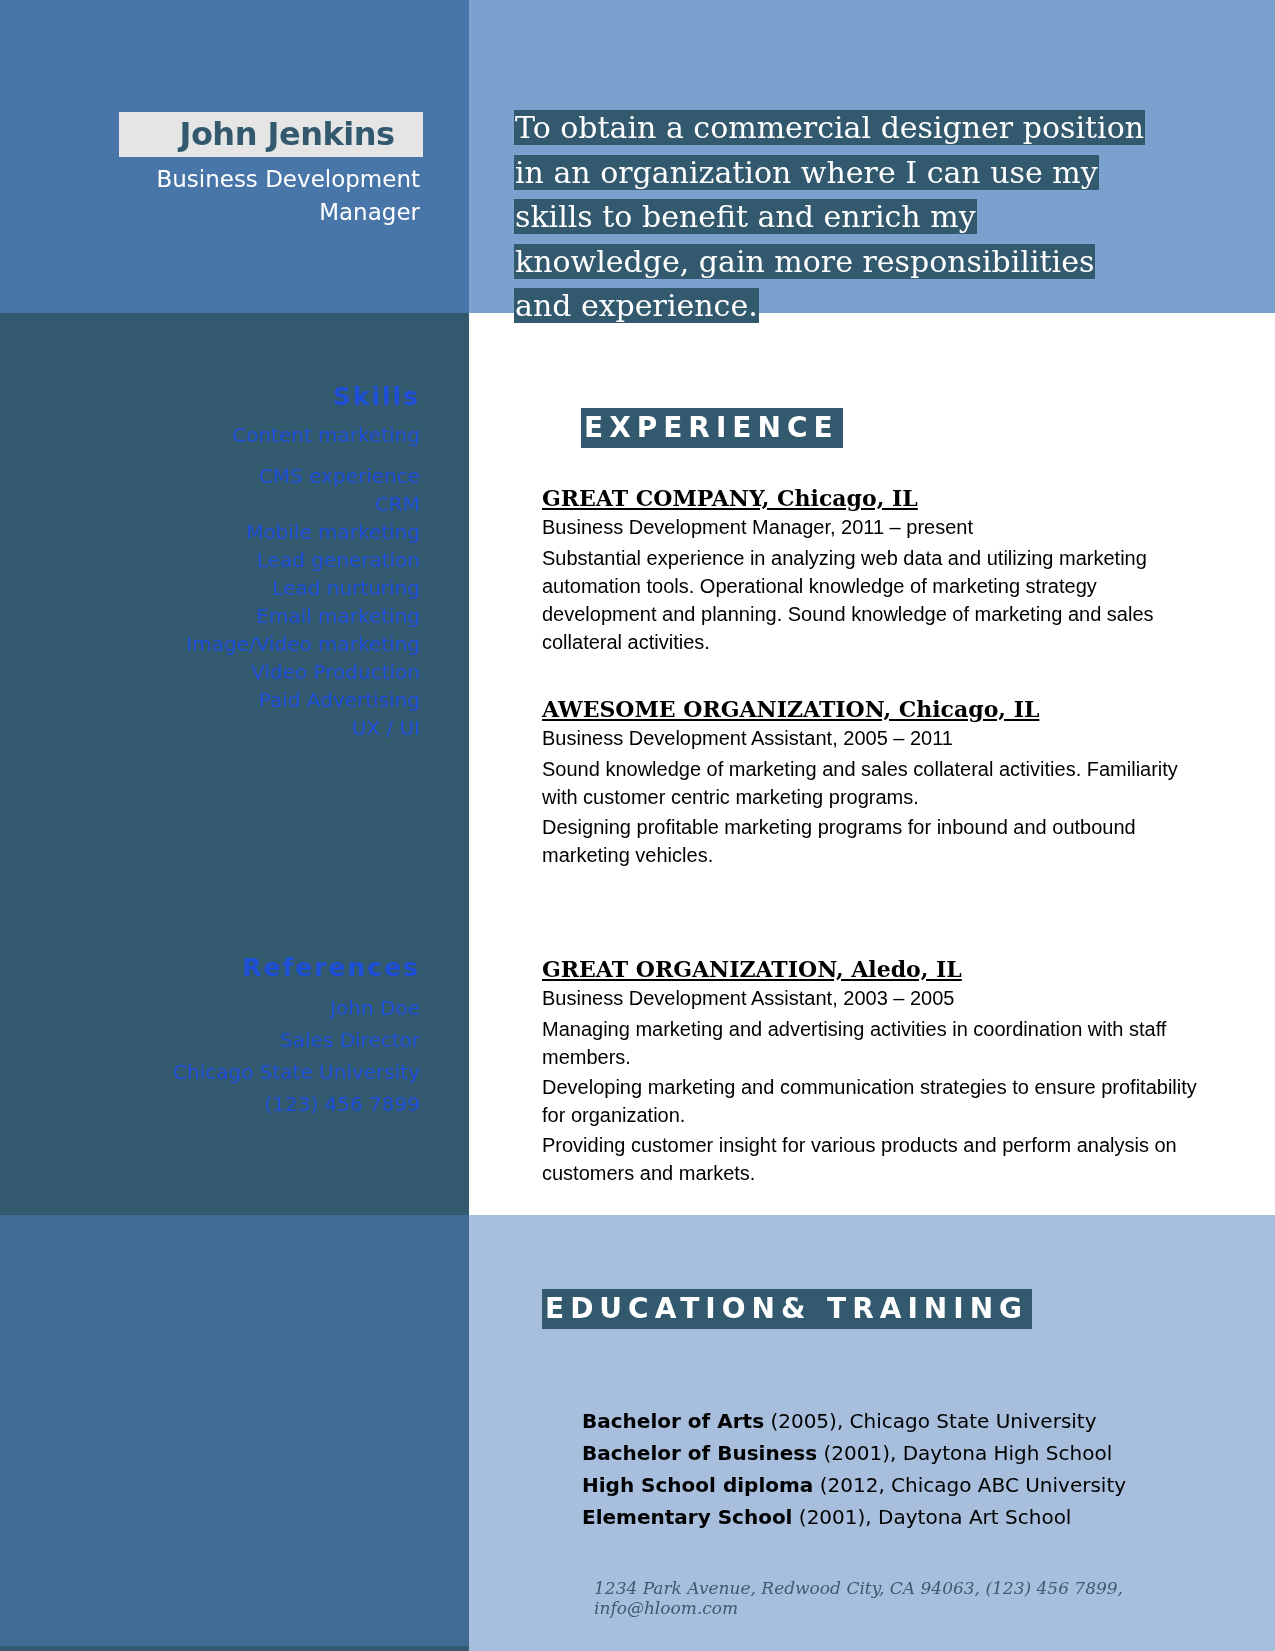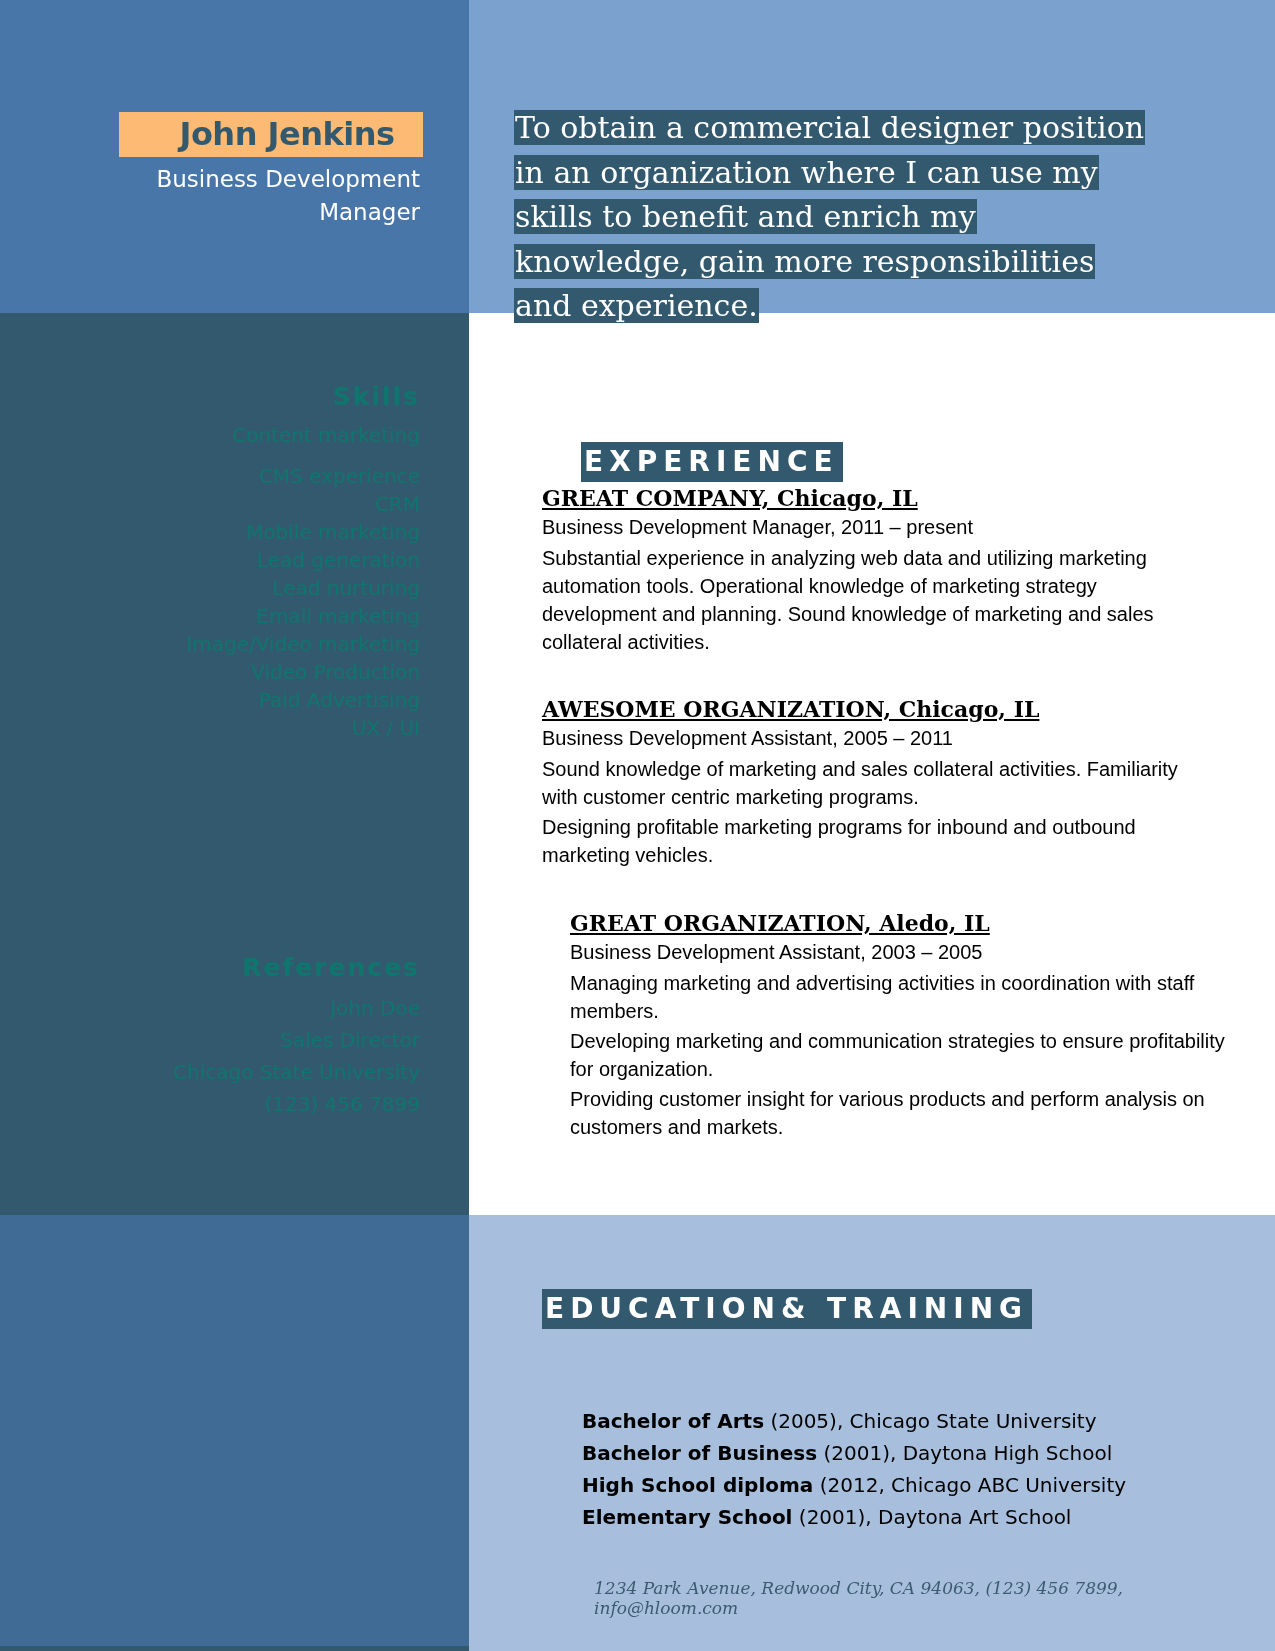--- a/index.html
+++ b/index.html
@@ -14,7 +14,7 @@
   #br { left:469px; top:1215px; width:806px; height:436px; background:#a7bfdd; }
   #bstrip { left:0; top:1646px; width:469px; height:5px; background:#33596f; }
 
-  .name-box { position:absolute; left:119px; top:112px; width:304px; height:45px; background:#fdba74;
+  .name-box { position:absolute; left:119px; top:112px; width:304px; height:45px; background:#e5e5e5;
     color:#33596f; font-weight:bold; font-size:32px; text-align:center; line-height:45px; font-family:"DejaVu Sans", sans-serif; letter-spacing:-0.5px;padding-left:32px; }
   .job-title { position:absolute; right:855px; top:163px; width:300px; text-align:right; color:#ffffff; font-size:23px; line-height:33px; font-family:"DejaVu Sans", sans-serif; }
 

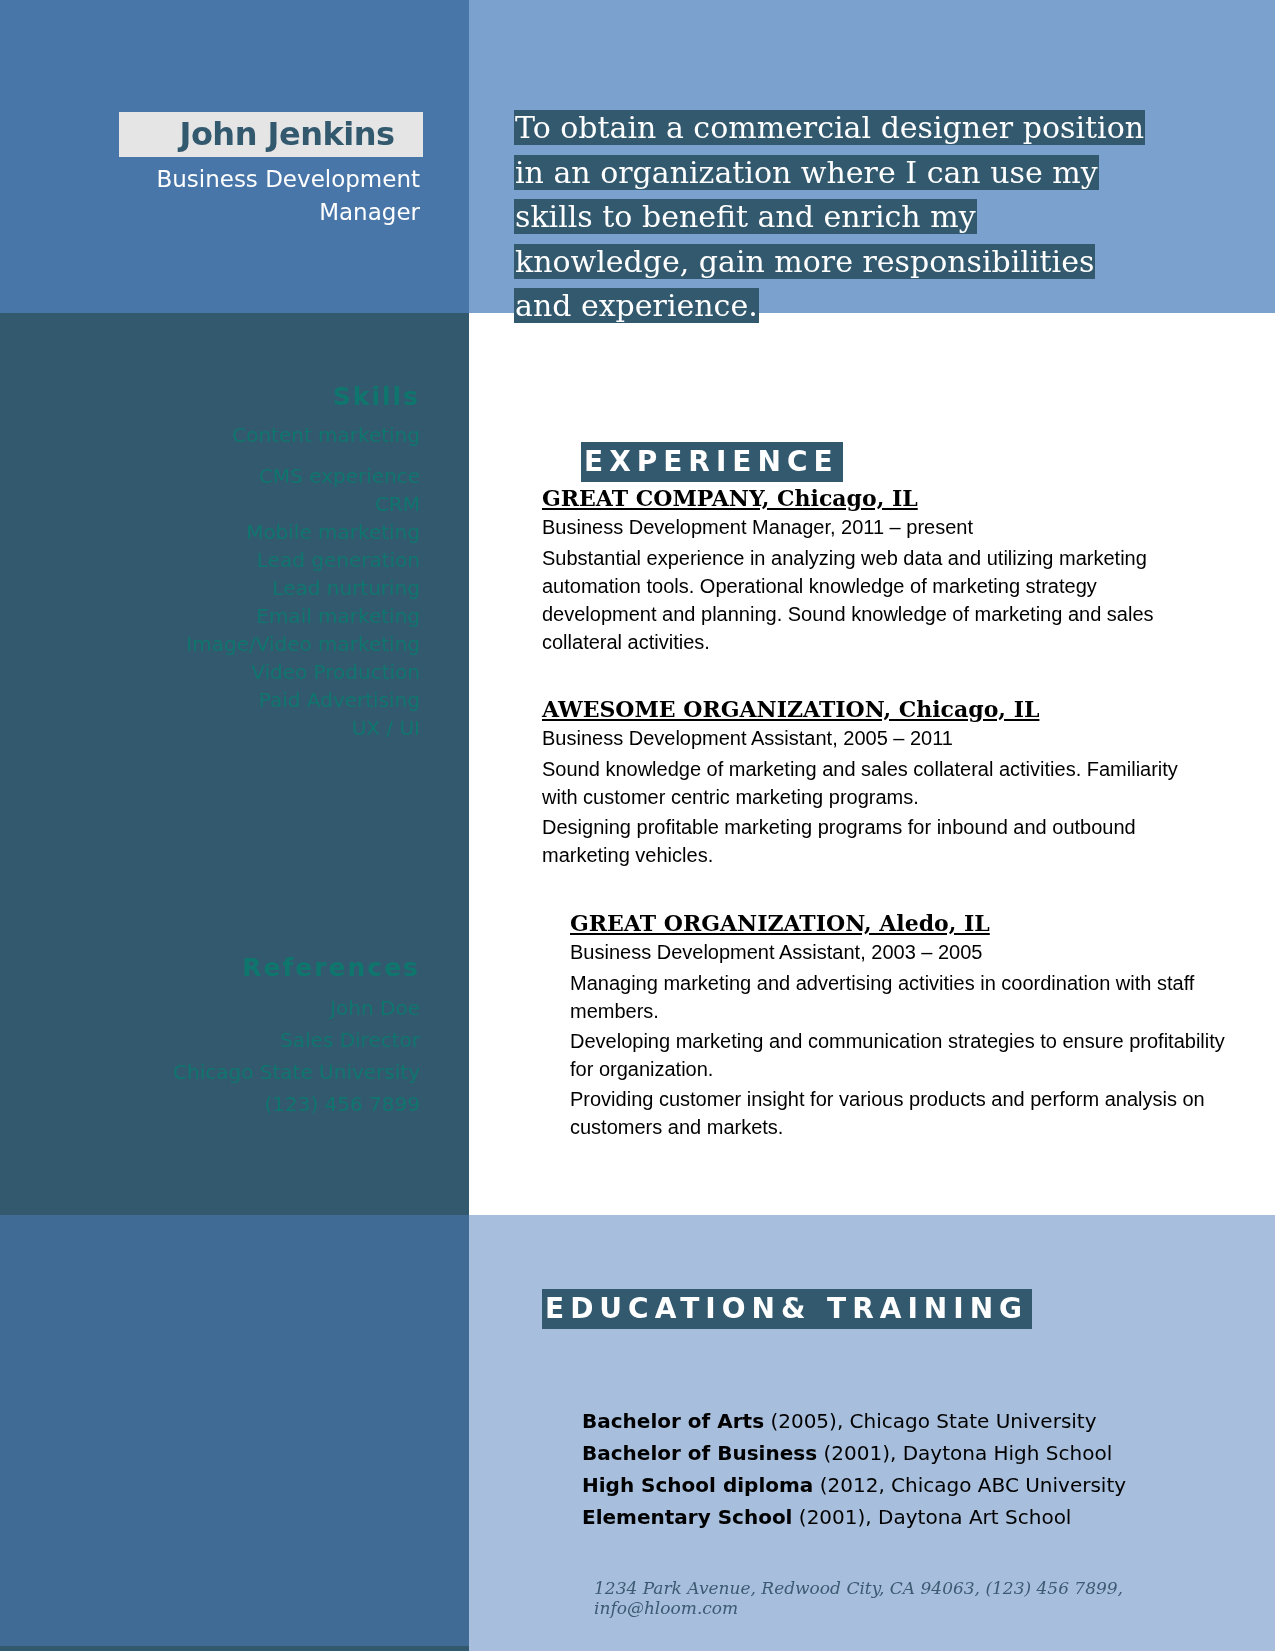--- a/index.html
+++ b/index.html
@@ -21,7 +21,7 @@
   .objective { position:absolute; left:514px; top:106px; width:640px; font-family:"DejaVu Serif", serif; font-size:30px; line-height:44.5px; color:#ffffff; }
   .objective span { background:#33596f; box-decoration-break:clone; -webkit-box-decoration-break:clone; padding:0 1px; }
 
-  .side { position:absolute; right:855px; text-align:right; color:#0f766e; font-family:"DejaVu Sans", sans-serif; }
+  .side { position:absolute; right:855px; text-align:right; color:#1d4ed8; font-family:"DejaVu Sans", sans-serif; }
   .side-heading { font-weight:bold; font-size:25px; letter-spacing:2px; }
   .skills-heading { top:382px; }
   .skill-first { top:423px; font-size:20px; }

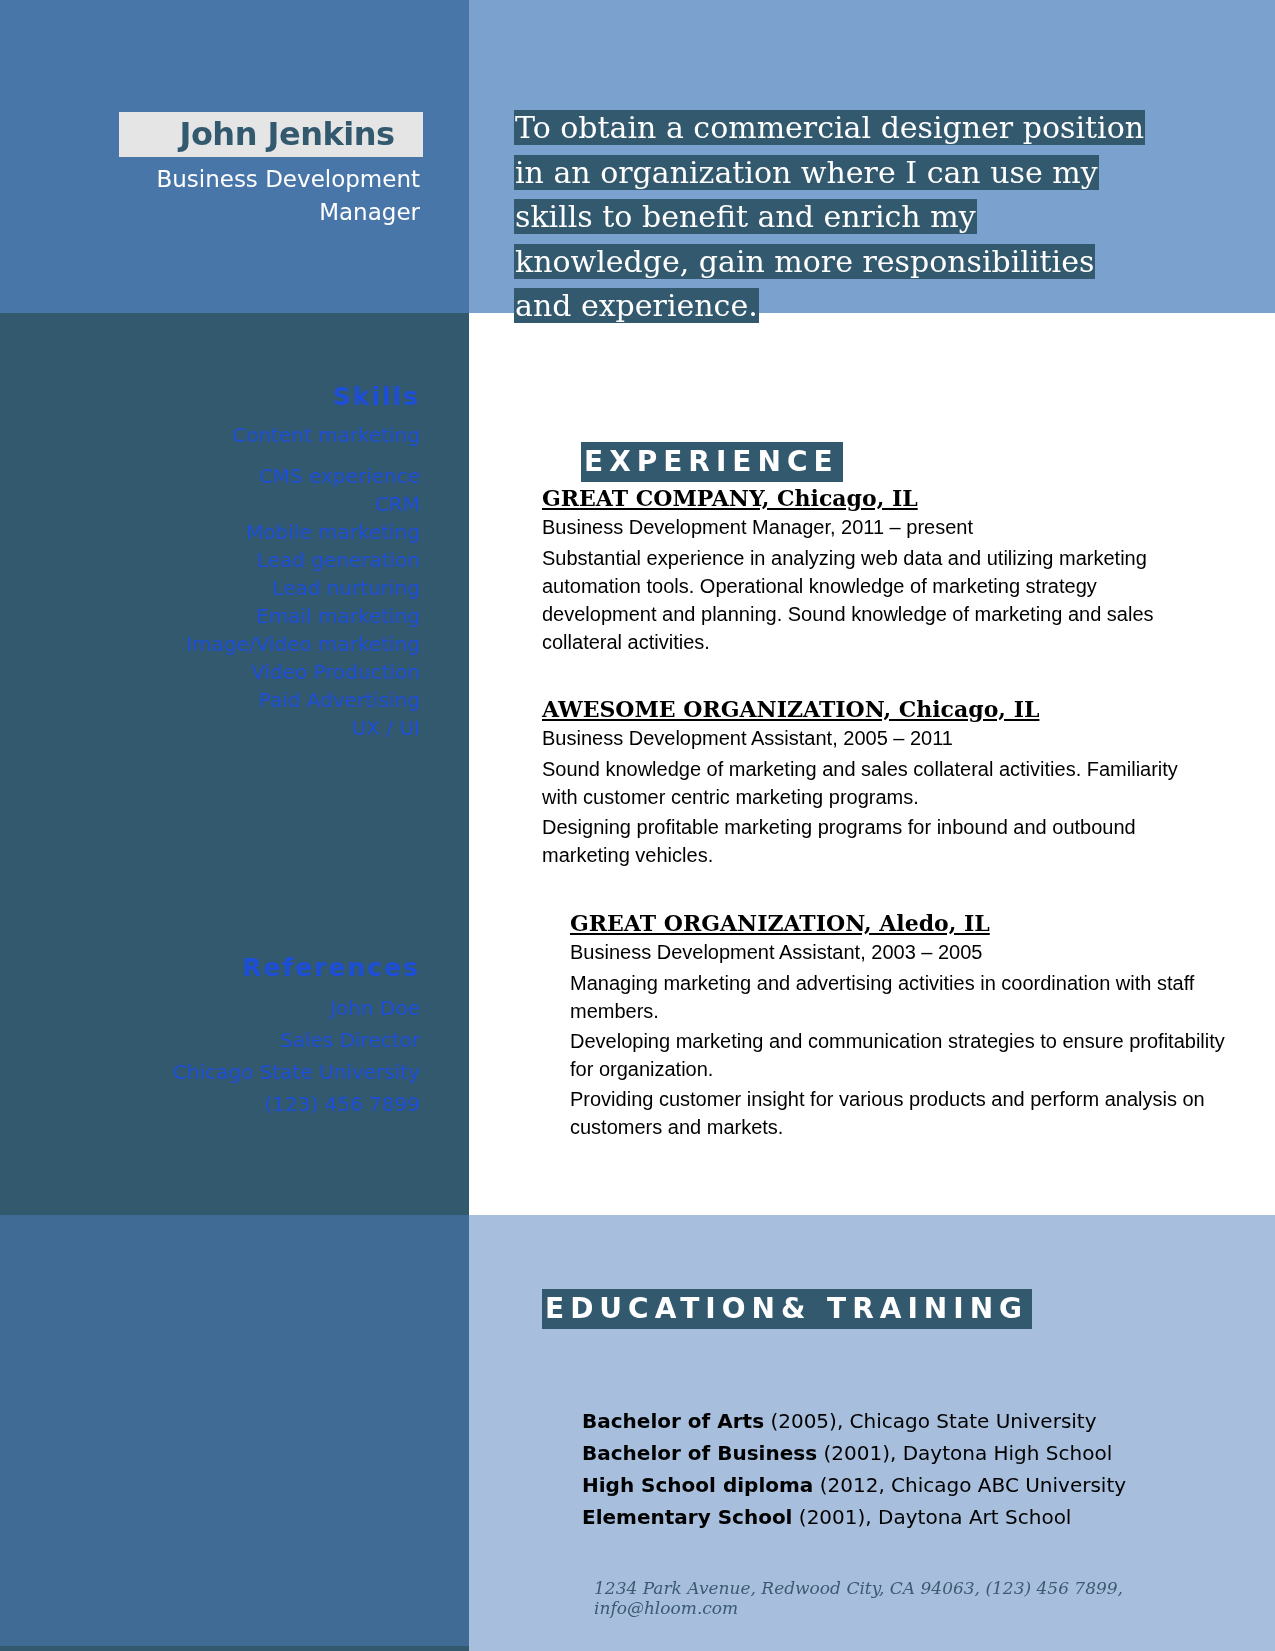--- a/index.html
+++ b/index.html
@@ -31,7 +31,7 @@
 
   .main { position:absolute; left:542px; width:660px; color:#000000; font-family:"DejaVu Sans", sans-serif; }
   .section-label { display:inline-block; background:#33596f; color:#ffffff; font-weight:bold; font-size:28px; letter-spacing:6px; padding:2px 4px 2px 3px; line-height:36px; }
-  .exp-heading { top:442px;padding-left:39px; }
+  .exp-heading { top:408px;padding-left:39px; }
   .job { position:absolute; left:542px; width:660px; }
   .job-company { font-family:"DejaVu Serif", serif; font-weight:bold; font-size:22px; text-decoration:underline; line-height:28px; }
   .job-role { font-size:20px; line-height:30px; }

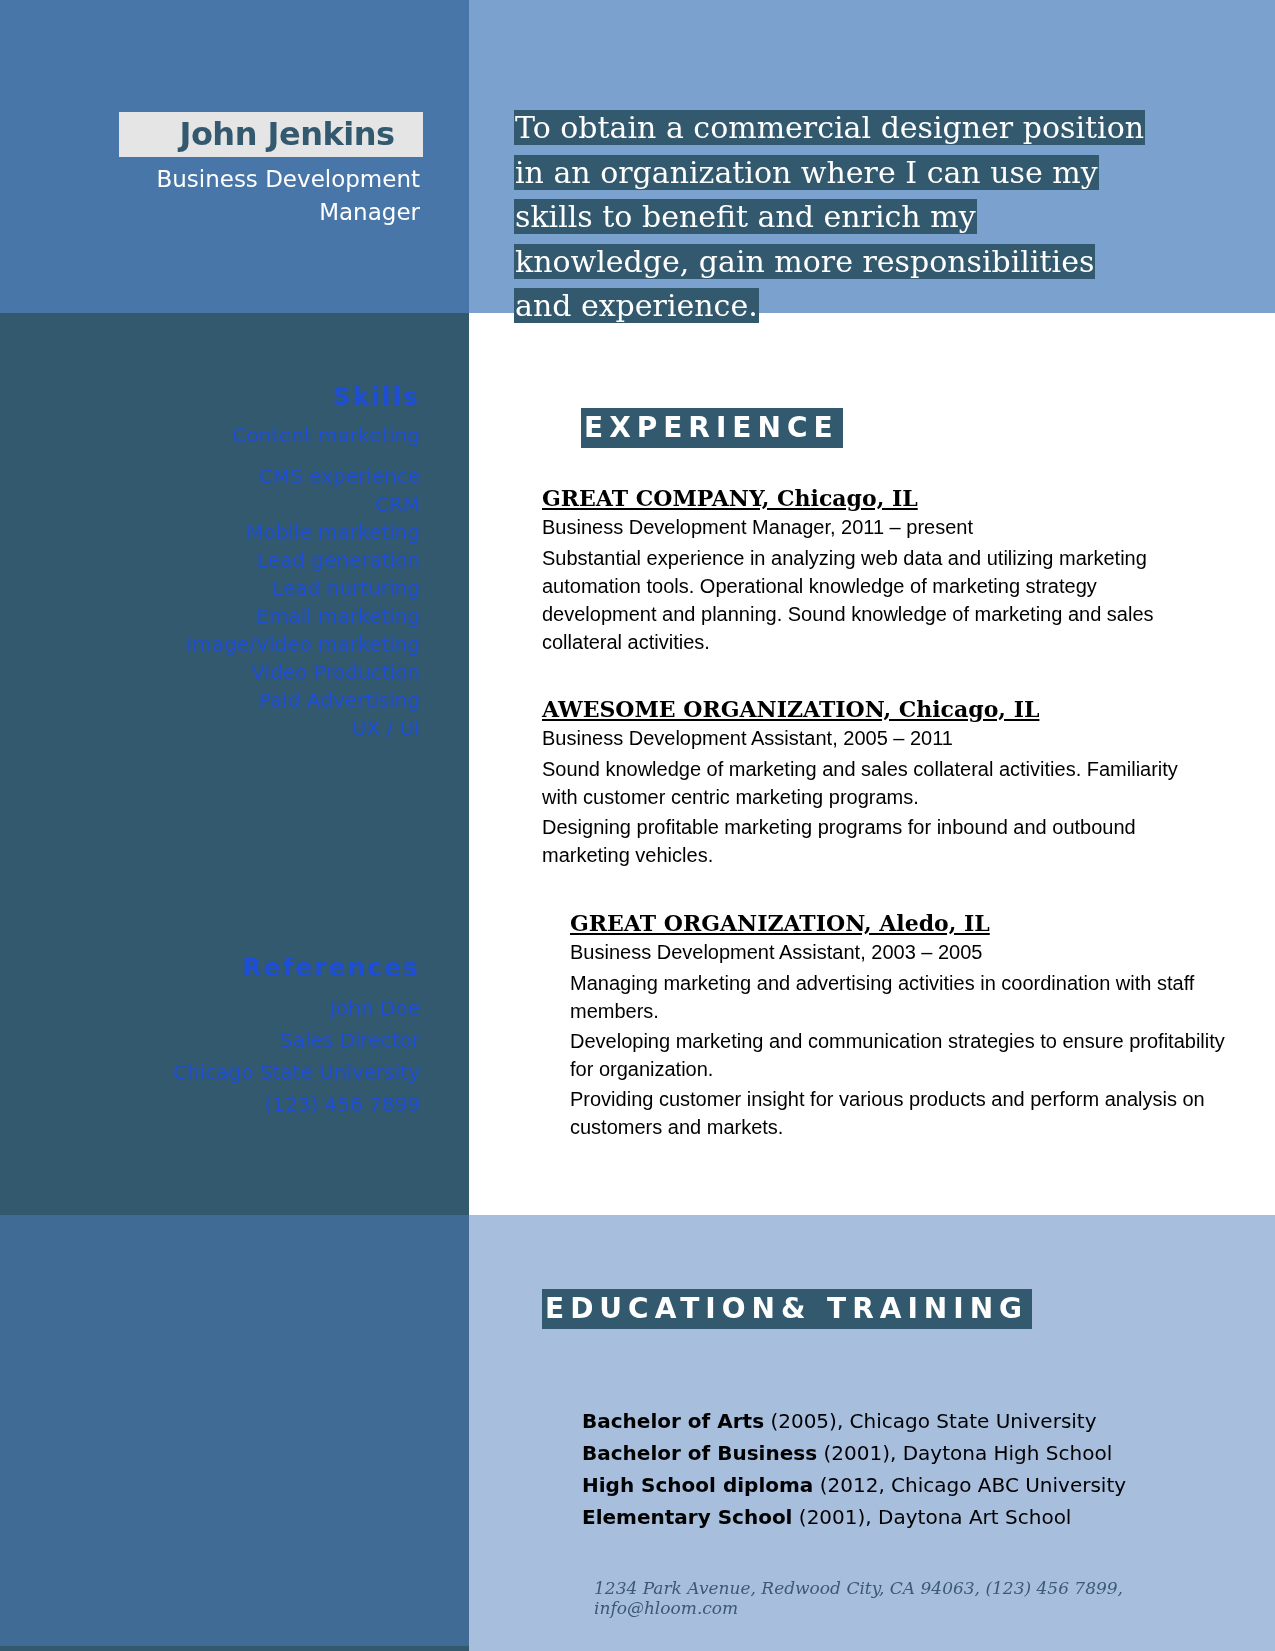--- a/index.html
+++ b/index.html
@@ -97,7 +97,7 @@
   <div class="job-desc">Designing profitable marketing programs for inbound and outbound marketing vehicles.</div>
 </div>
 
-<div class="job" style="top:909px;margin-left:28px;">
+<div class="job" style="top:955px;">
   <div class="job-company">GREAT ORGANIZATION, Aledo, IL</div>
   <div class="job-role">Business Development Assistant, 2003 – 2005</div>
   <div class="job-desc">Managing marketing and advertising activities in coordination with staff members.</div>

